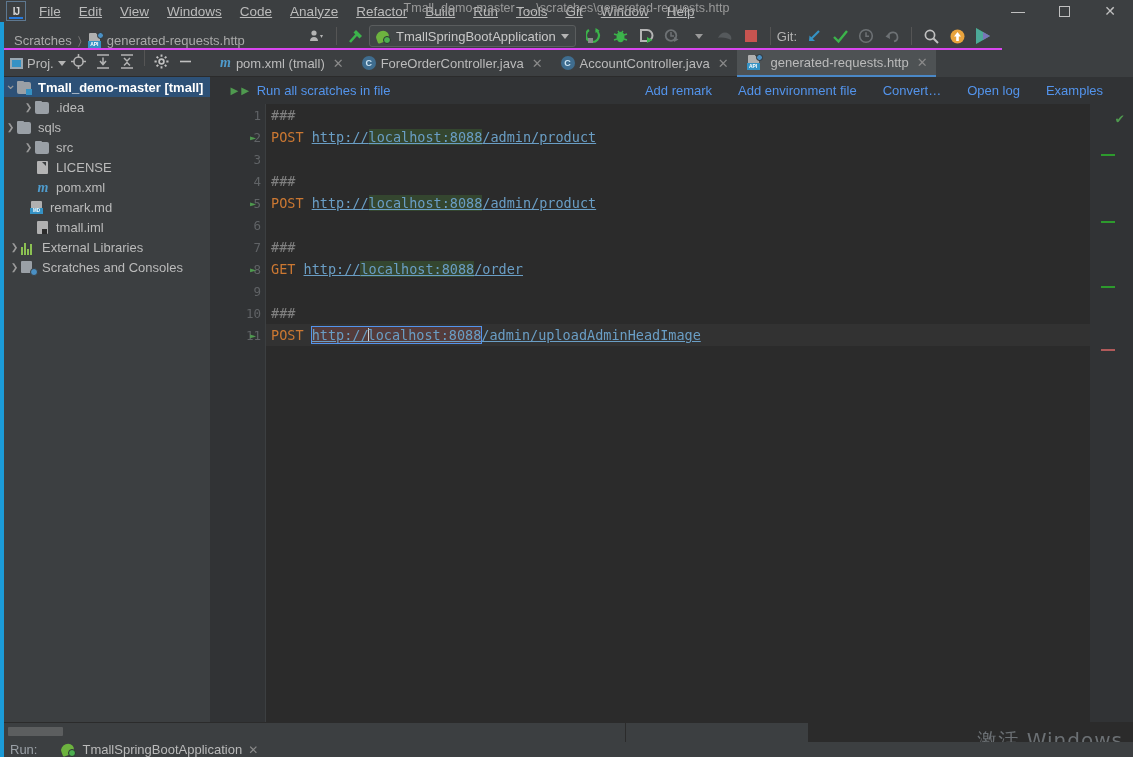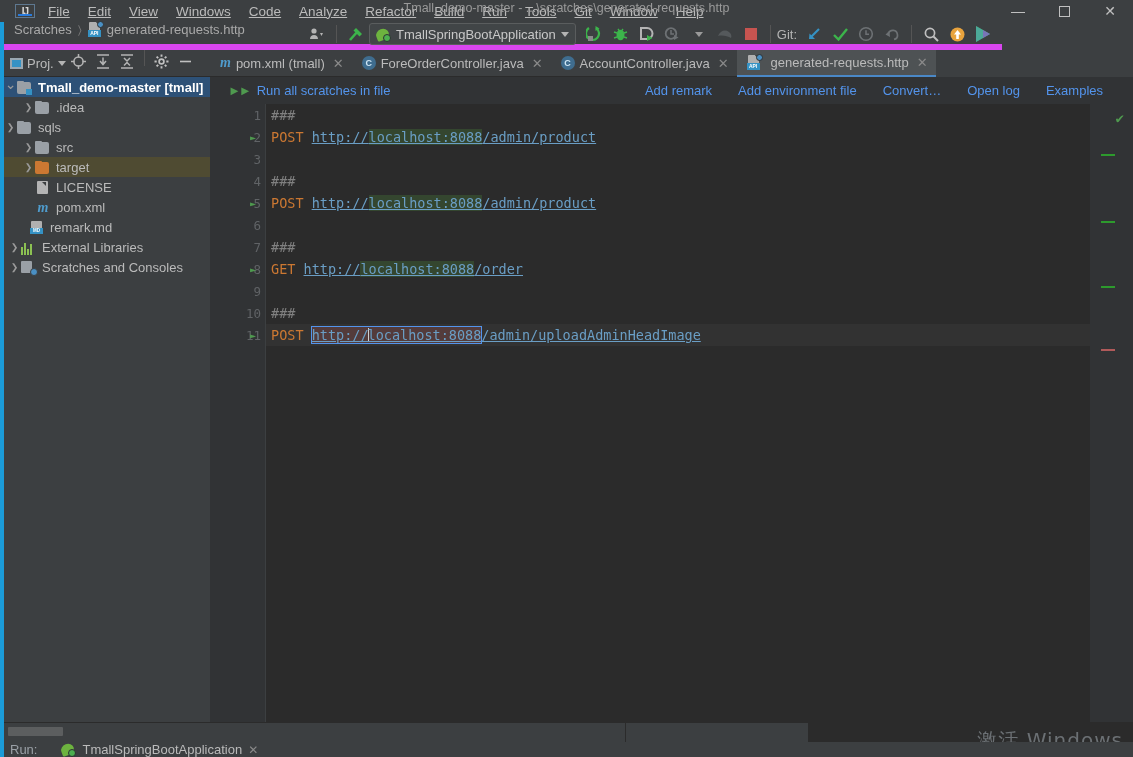--- a/index.html
+++ b/index.html
@@ -25,7 +25,7 @@
     background:#3c3f41; display:flex; align-items:center;
   }
   .ij-logo {
-    width:20px; height:14px; margin-left:15px; margin-right:4px;
+    width:20px; height:20px; margin-left:6px; margin-right:4px;
     background:#3c3f41; border:1px solid #5e7890;
     display:flex; align-items:center; justify-content:center;
     font-size:10px; font-weight:bold; color:#d8d8d8;

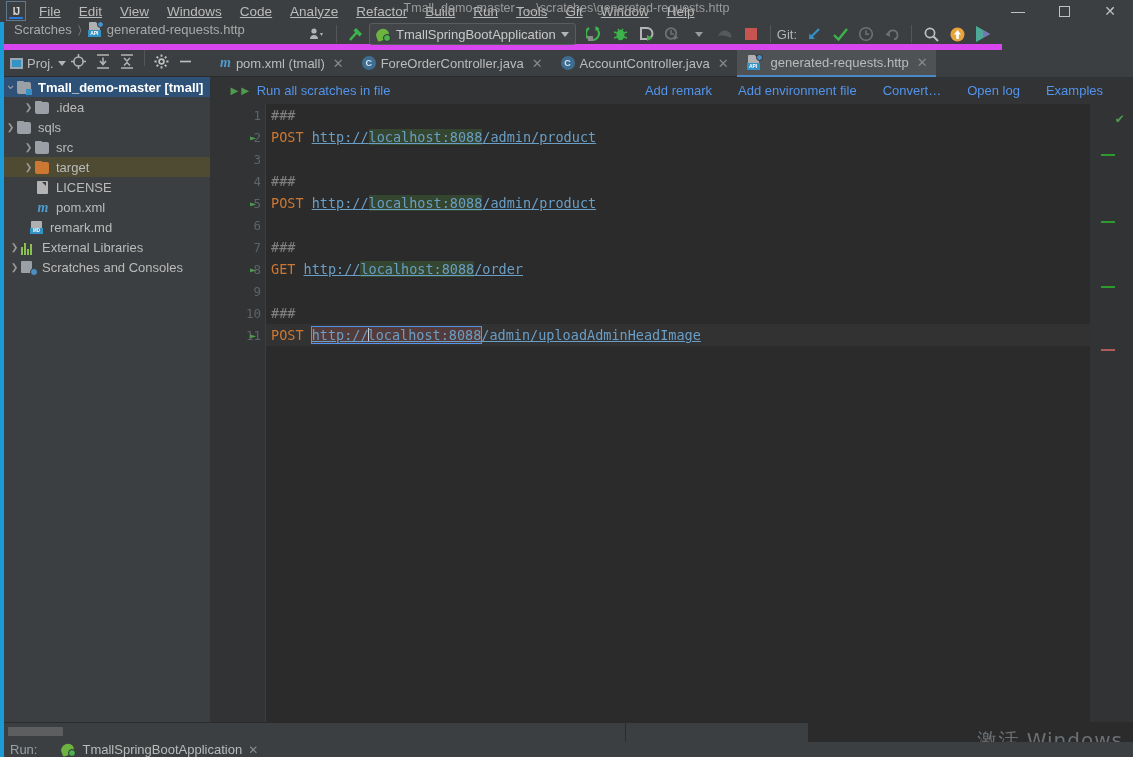--- a/index.html
+++ b/index.html
@@ -51,8 +51,8 @@
   
   .navbar {
     position:absolute; left:4px; top:22px; width:998px; height:28px;
-    background:#3c3f41; display:flex; align-items:flex-start;
-    border-bottom:6px solid #d946ef;
+    background:#3c3f41; display:flex; align-items:flex-end;
+    border-bottom:2px solid #d946ef;
   }
   .crumb { color:#a9a9a9; font-size:13px; }
   .crumb-sep { color:#787878; margin:0 6px; font-size:12px; }

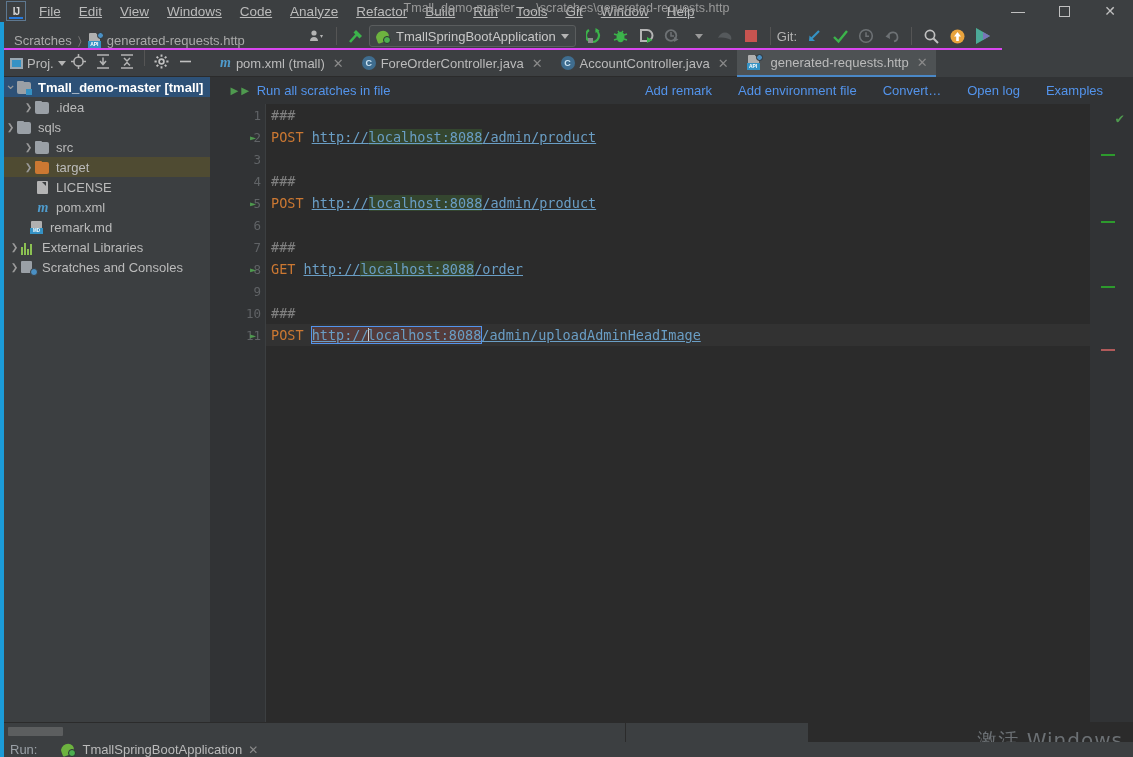--- a/index.html
+++ b/index.html
@@ -492,13 +492,6 @@
       <span class="tree-label">src</span>
     </div>
 
-    <div class="tree-row target-hl" style="padding-left:18px">
-      <span class="arrow right"></span>
-      <span class="fico">
-          <span class="folder orange" style="position:absolute;left:0;right:2px;"></span>
-        </span>
-      <span class="tree-label">target</span>
-    </div>
 
     <div class="tree-row" style="padding-left:31px">
       <span class="fico">

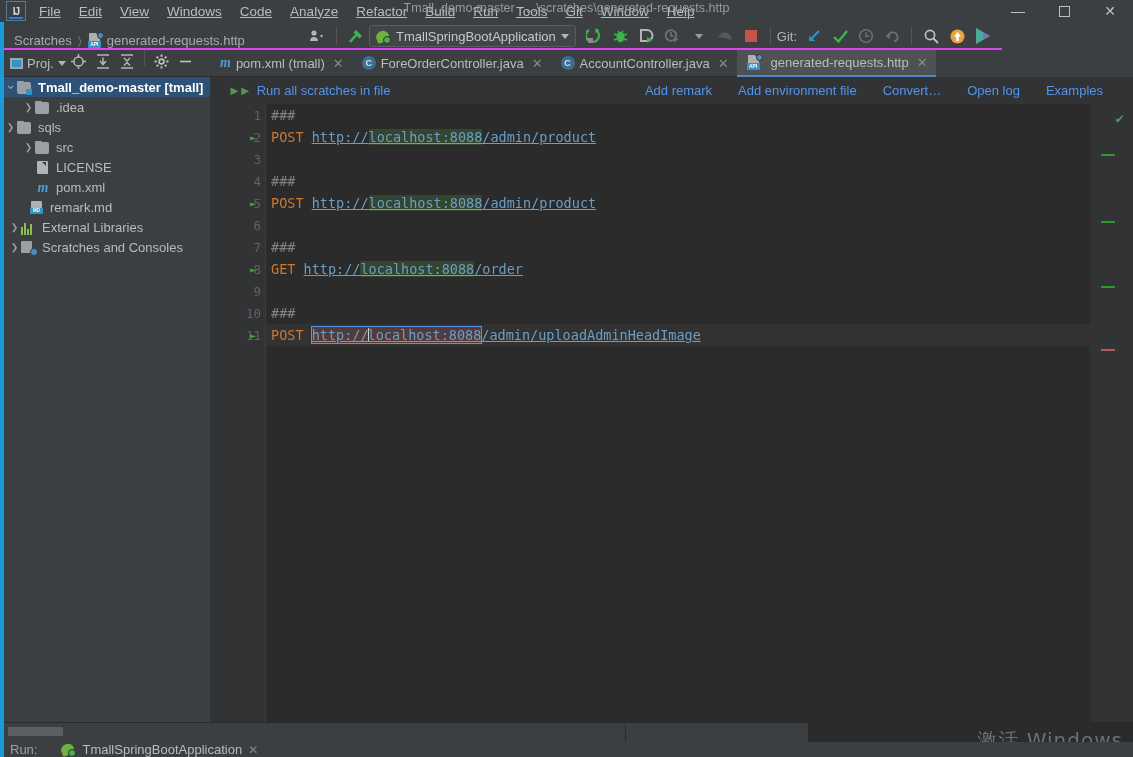--- a/index.html
+++ b/index.html
@@ -514,6 +514,12 @@
       <span class="tree-label">remark.md</span>
     </div>
 
+    <div class="tree-row" style="padding-left:31px">
+      <span class="fico">
+          <span class="iml-ico" style="position:absolute;"></span>
+        </span>
+      <span class="tree-label">tmall.iml</span>
+    </div>
 
     <div class="tree-row" style="padding-left:4px">
       <span class="arrow right"></span>

